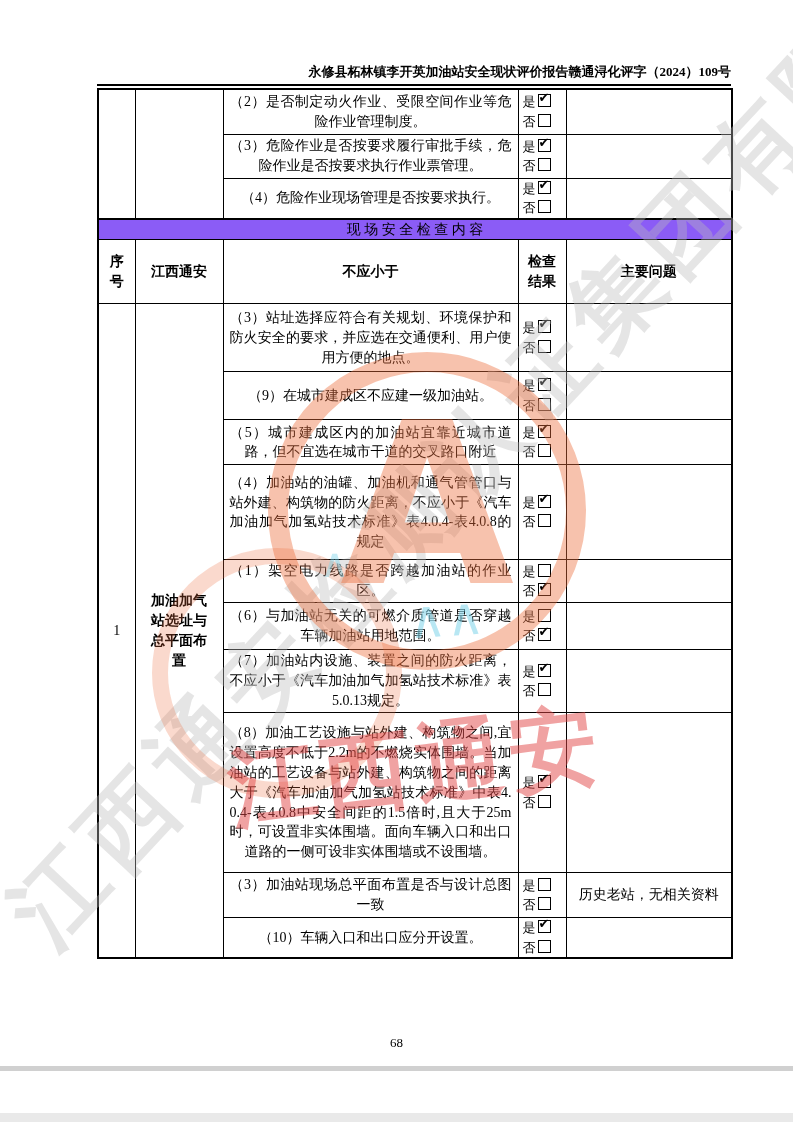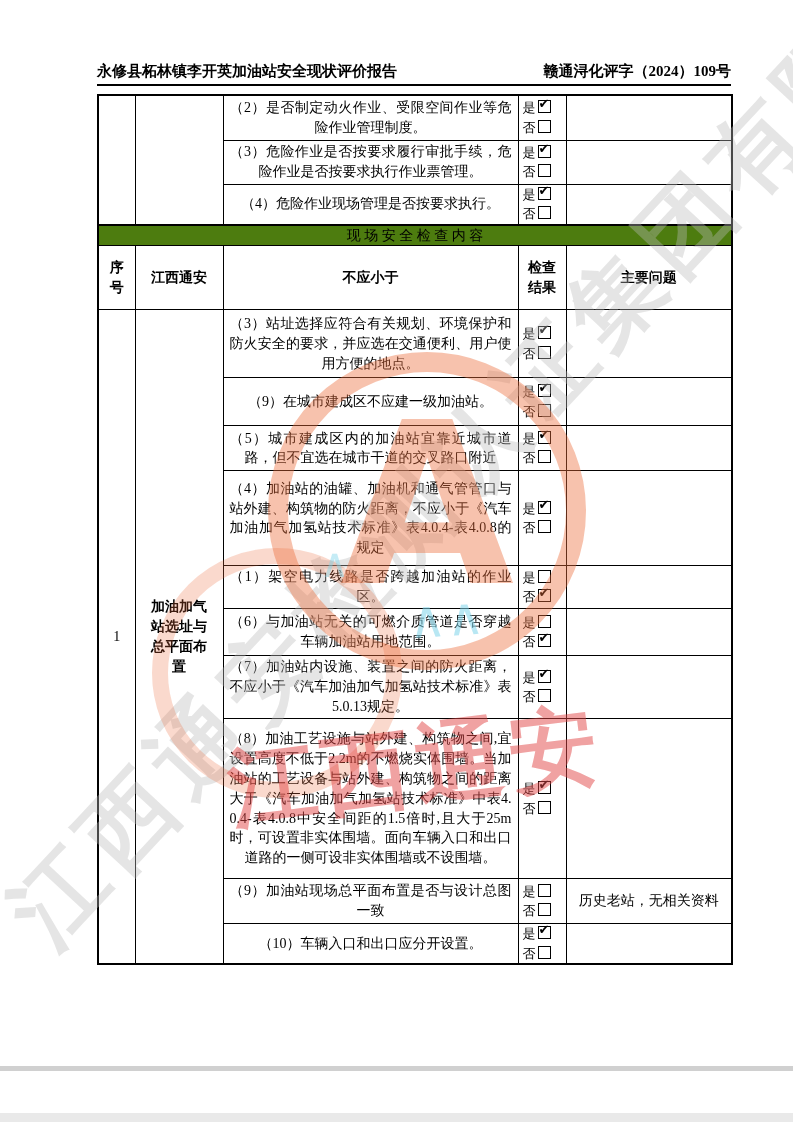--- a/index.html
+++ b/index.html
@@ -7,8 +7,8 @@
         font-family:"Liberation Serif",serif;color:#000;}
   
   .doc-header{position:absolute;left:97px;top:58px;width:634px;height:28px;
-    display:flex;justify-content:space-between;align-items:flex-end;
-    border-bottom:2px solid #000;font-size:15px;font-weight:bold;padding-bottom:3px;box-sizing:border-box;}
+    display:flex;justify-content:flex-end;align-items:flex-end;
+    border-bottom:2px solid #000;font-size:13px;font-weight:bold;padding-bottom:3px;box-sizing:border-box;}
   
   .tbl-wrap{position:absolute;left:97px;top:94px;width:634px;border-radius:17px;}
   table{border-collapse:collapse;table-layout:fixed;width:634px;border:2px solid #000;}

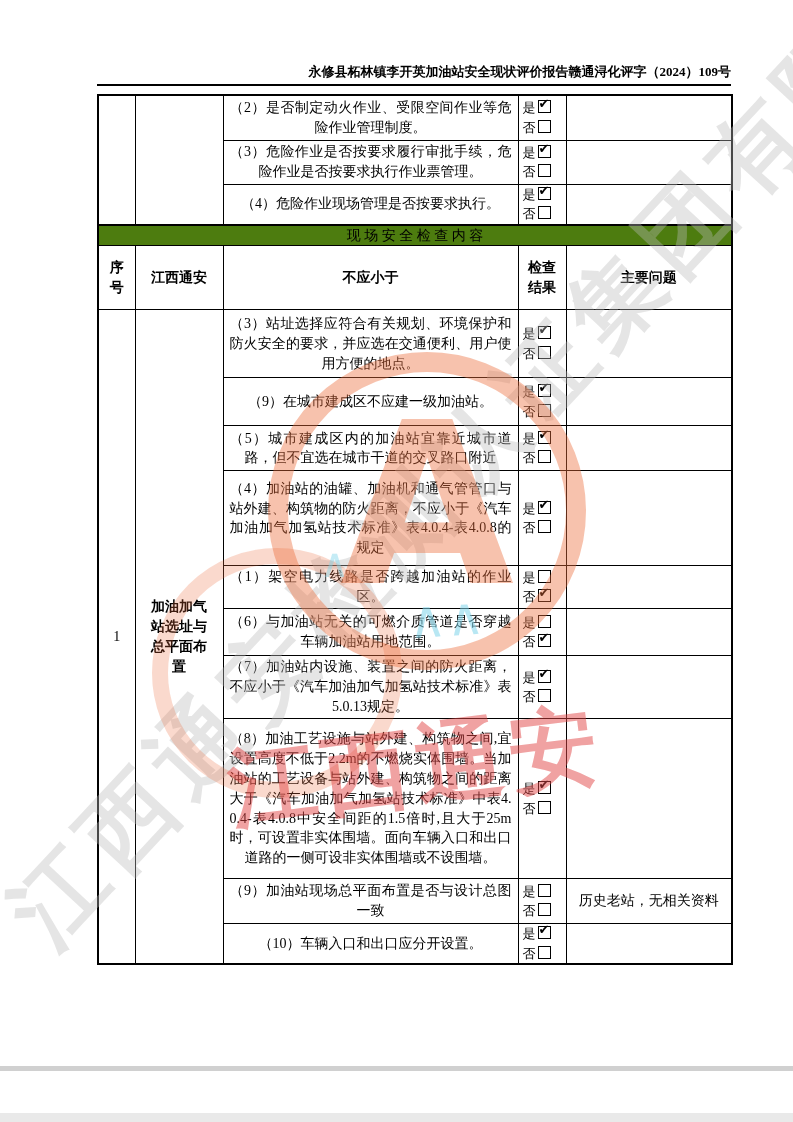--- a/index.html
+++ b/index.html
@@ -10,7 +10,7 @@
     display:flex;justify-content:flex-end;align-items:flex-end;
     border-bottom:2px solid #000;font-size:13px;font-weight:bold;padding-bottom:3px;box-sizing:border-box;}
   
-  .tbl-wrap{position:absolute;left:97px;top:94px;width:634px;border-radius:17px;}
+  .tbl-wrap{position:absolute;left:97px;top:88px;width:634px;border-radius:17px;}
   table{border-collapse:collapse;table-layout:fixed;width:634px;border:2px solid #000;}
   td{border:1px solid #000;padding:1px 6px;font-size:14px;line-height:1.42;
      vertical-align:middle;text-align:center;word-break:break-all;box-sizing:border-box;}

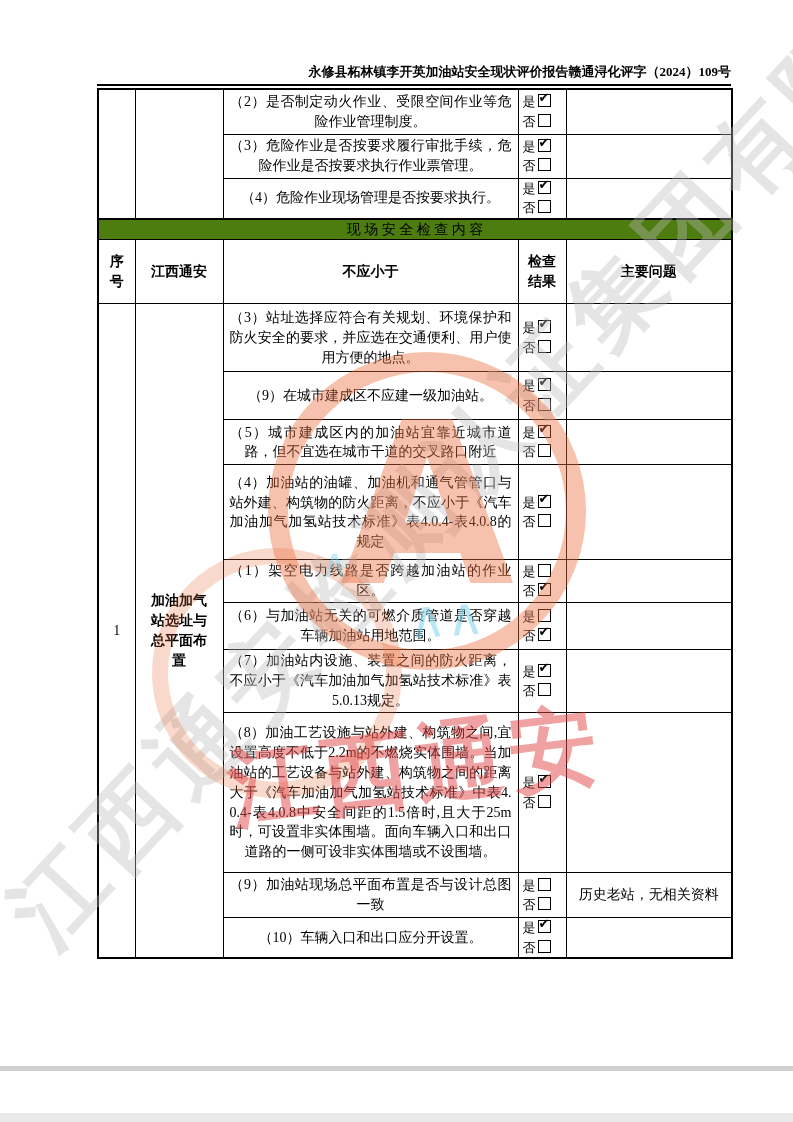--- a/index.html
+++ b/index.html
@@ -15,7 +15,7 @@
   td{border:1px solid #000;padding:1px 6px;font-size:14px;line-height:1.42;
      vertical-align:middle;text-align:center;word-break:break-all;box-sizing:border-box;}
   td.content{text-align:justify;text-align-last:center;}
-  td.banner{background:#4d7c0f;border-top:2px solid #000;font-size:14px;height:21px;padding:0;}
+  td.banner{background:#8b5cf6;border-top:2px solid #000;font-size:14px;height:21px;padding:0;}
   td.hdr{font-weight:bold;white-space:pre-line;}
   td.item-cell{padding:0 13px;font-weight:bold;}
   

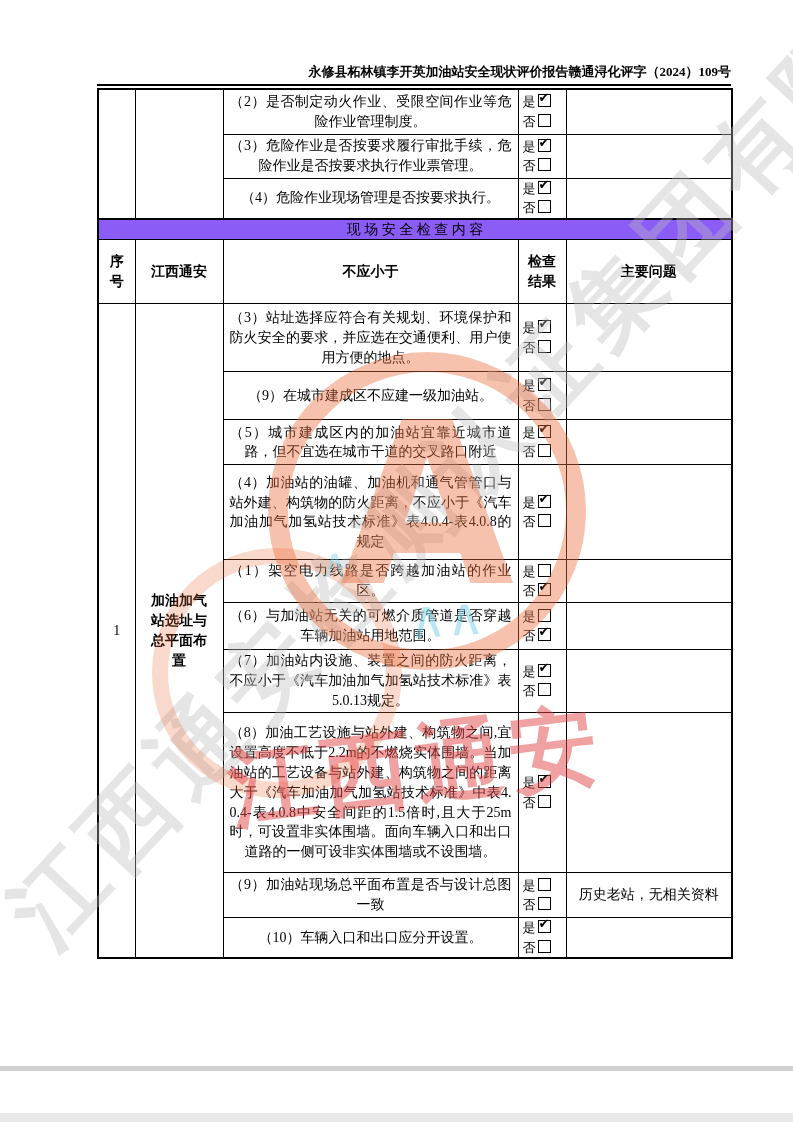--- a/index.html
+++ b/index.html
@@ -182,7 +182,7 @@
         <td></td>
       </tr>
       <tr style="height:45px">
-        <td class="content">（9）加油站现场总平面布置是否与设计总图一致</td>
+        <td class="content">（3）加油站现场总平面布置是否与设计总图一致</td>
         <td class="res" data-state="none">
           <div class="cbline"><span>是</span><span class="box box-yes"></span></div>
           <div class="cbline"><span>否</span><span class="box box-no"></span></div>

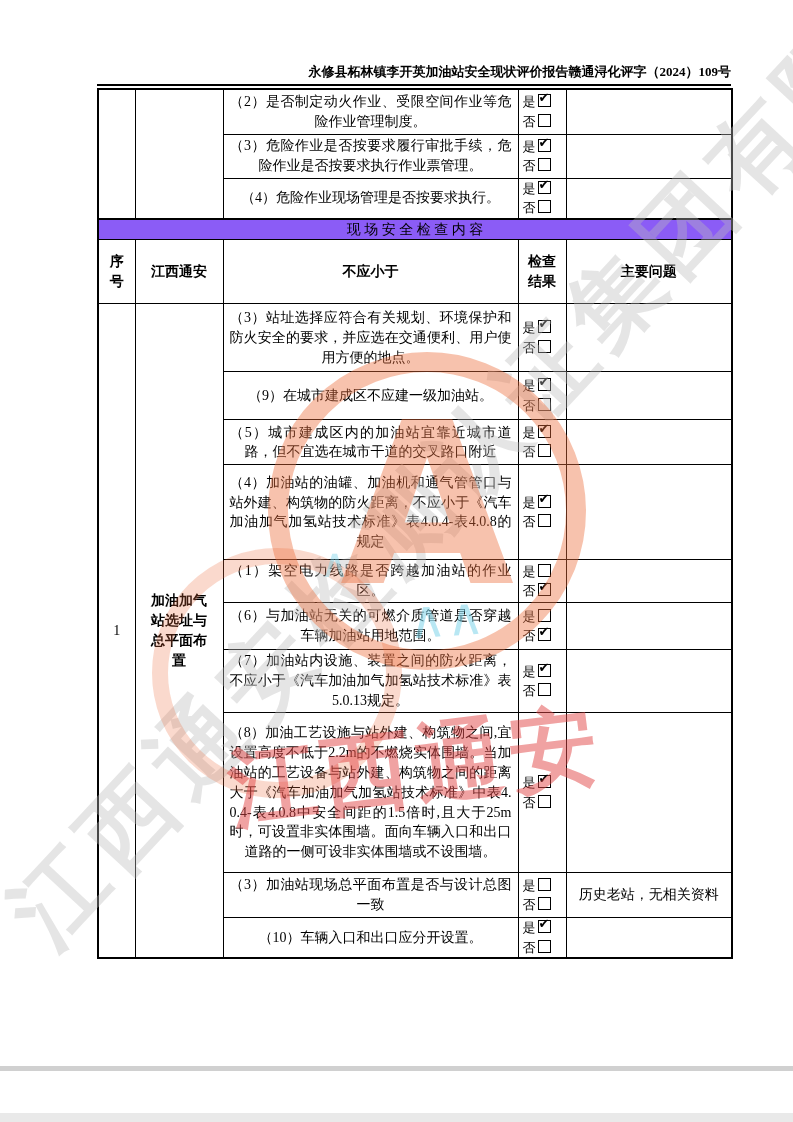--- a/index.html
+++ b/index.html
@@ -212,6 +212,7 @@
     <div class="wm-stamp">江西通安</div>
   </div>
 
+  <div class="page-number">68</div>
   <div class="page-gap"></div>
   <div class="page-edge"></div>
 

